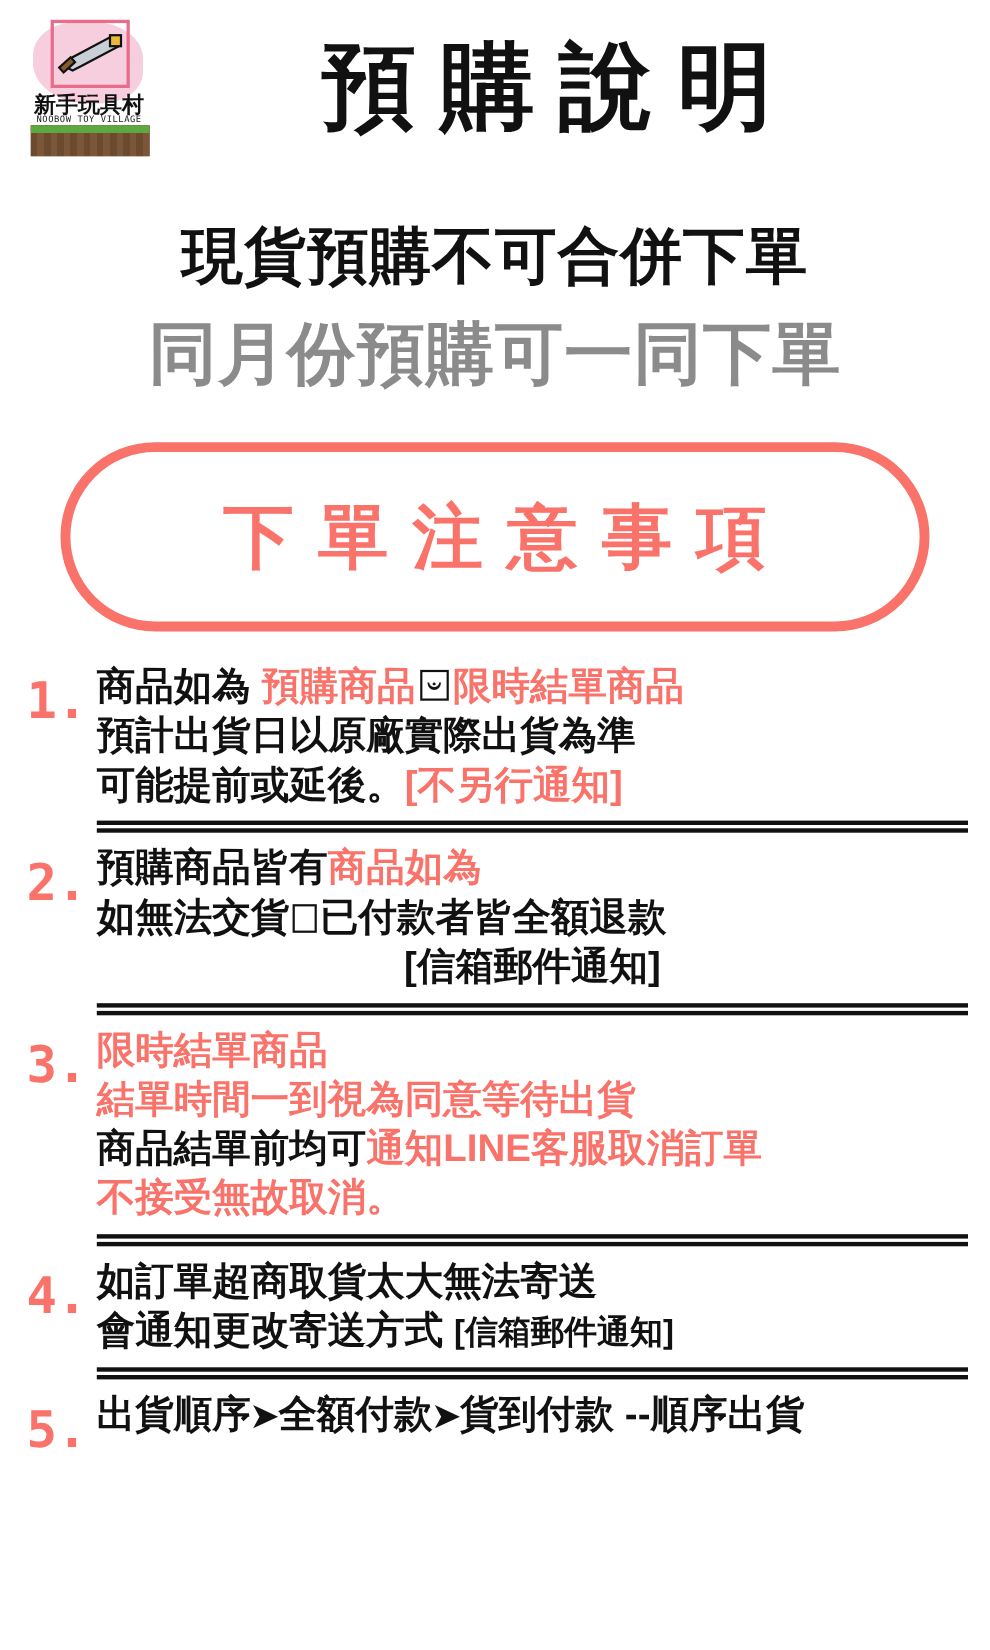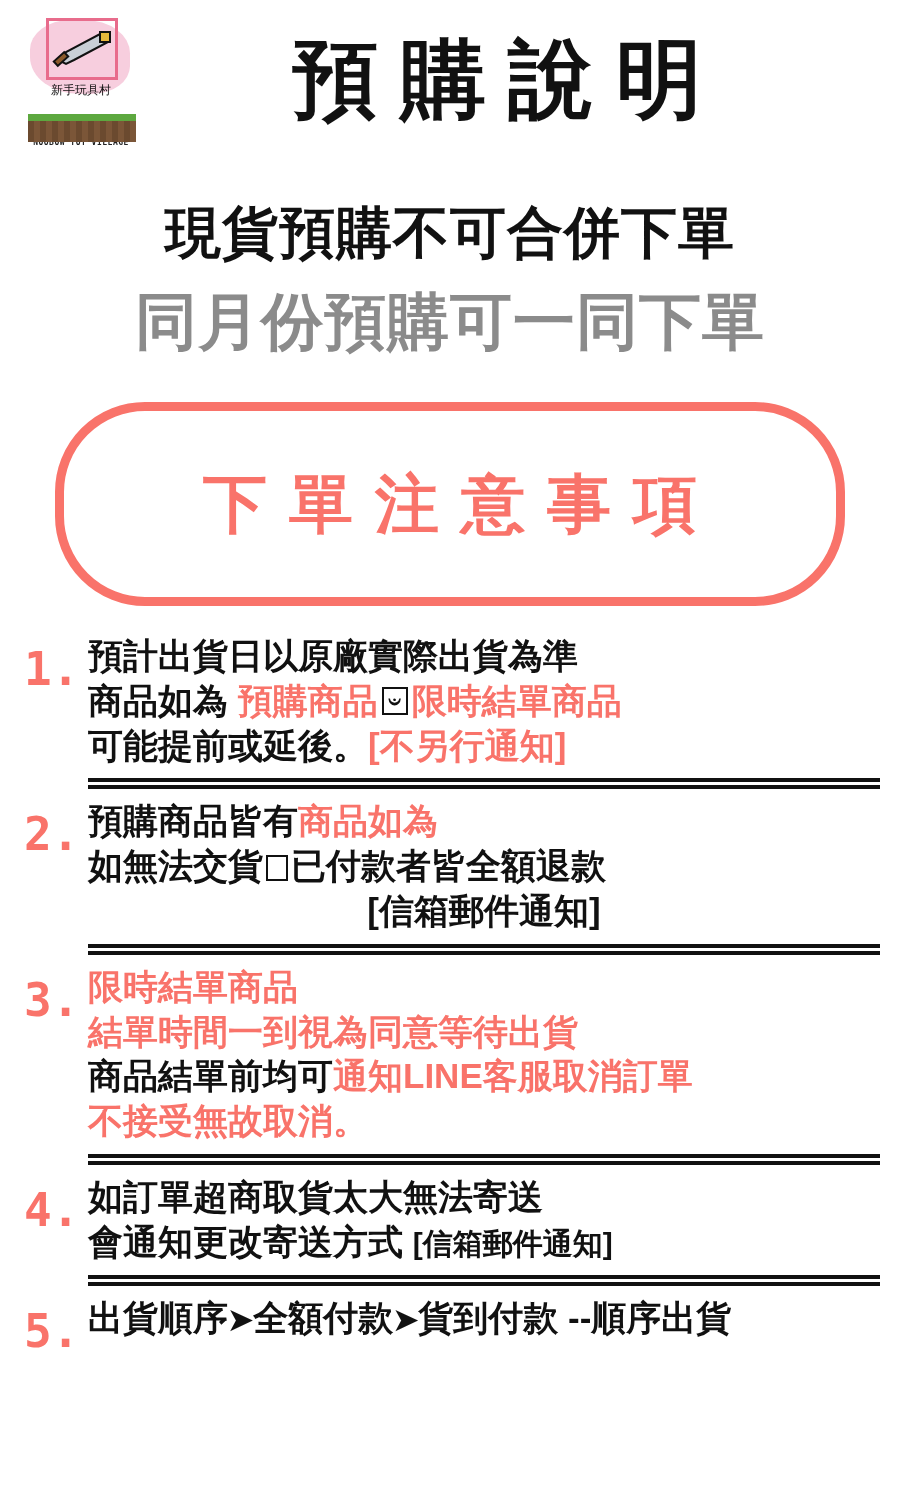--- a/index.html
+++ b/index.html
@@ -54,8 +54,8 @@
     left: 0; top: 66px;
     width: 118px;
     text-align: center;
-    font-size: 12px;
-    font-weight: normal;
+    font-size: 20px;
+    font-weight: bold;
     letter-spacing: 0px;
     color: #111;
   }

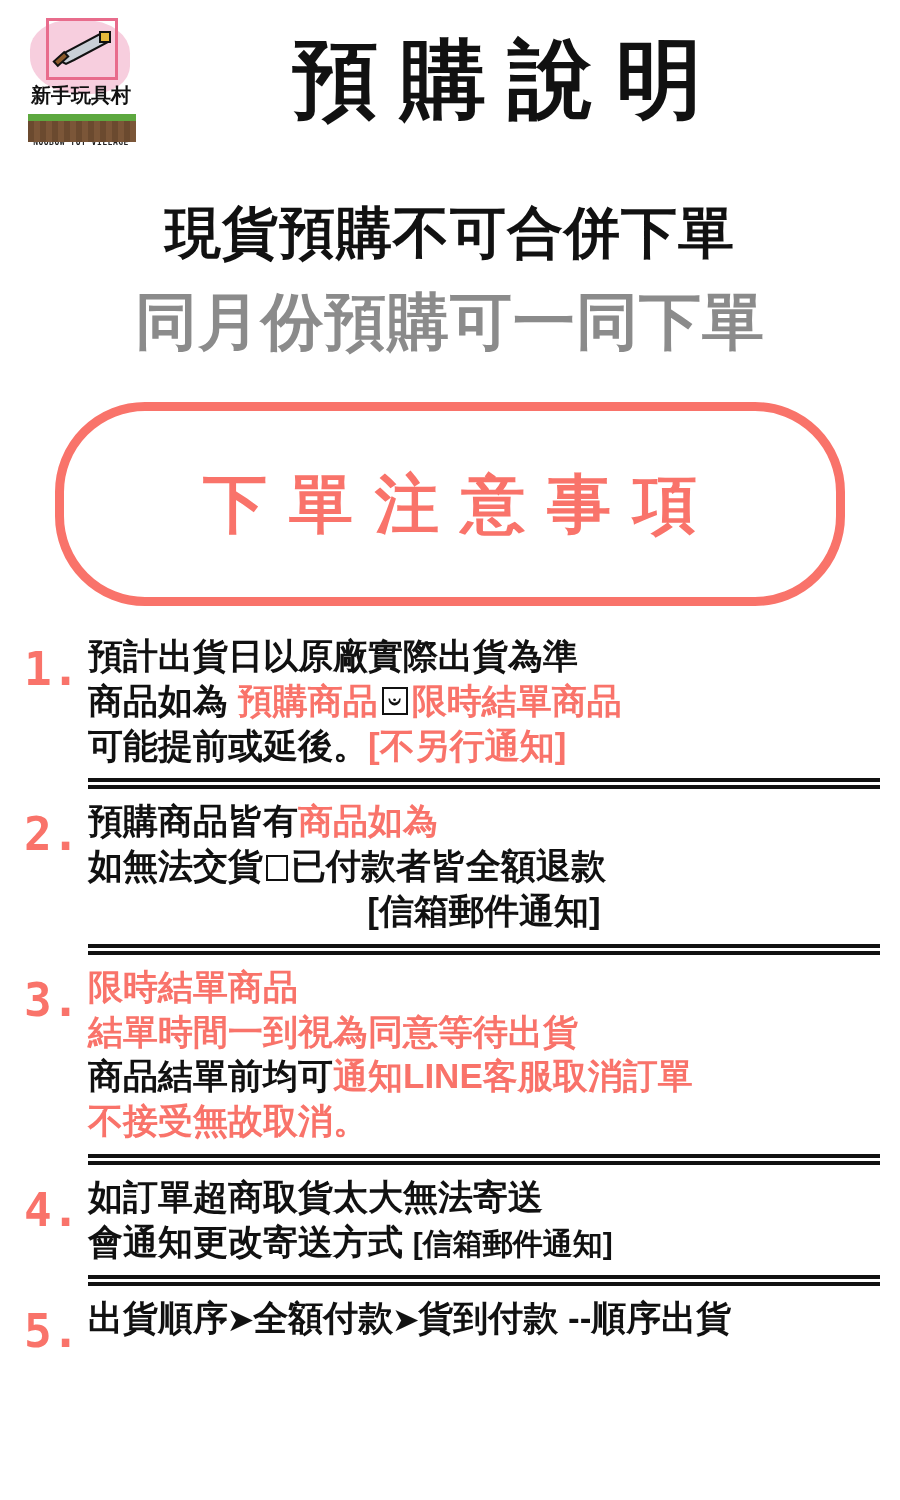--- a/index.html
+++ b/index.html
@@ -65,11 +65,10 @@
     width: 118px;
     text-align: center;
     font-size: 8px;
-    font-weight: bold;
+    font-weight: normal;
     letter-spacing: 0.5px;
     color: #222;
     font-family: "DejaVu Sans Mono", monospace;
-    margin-top: 34px;
   }
   .logo-ground {
     position: absolute;

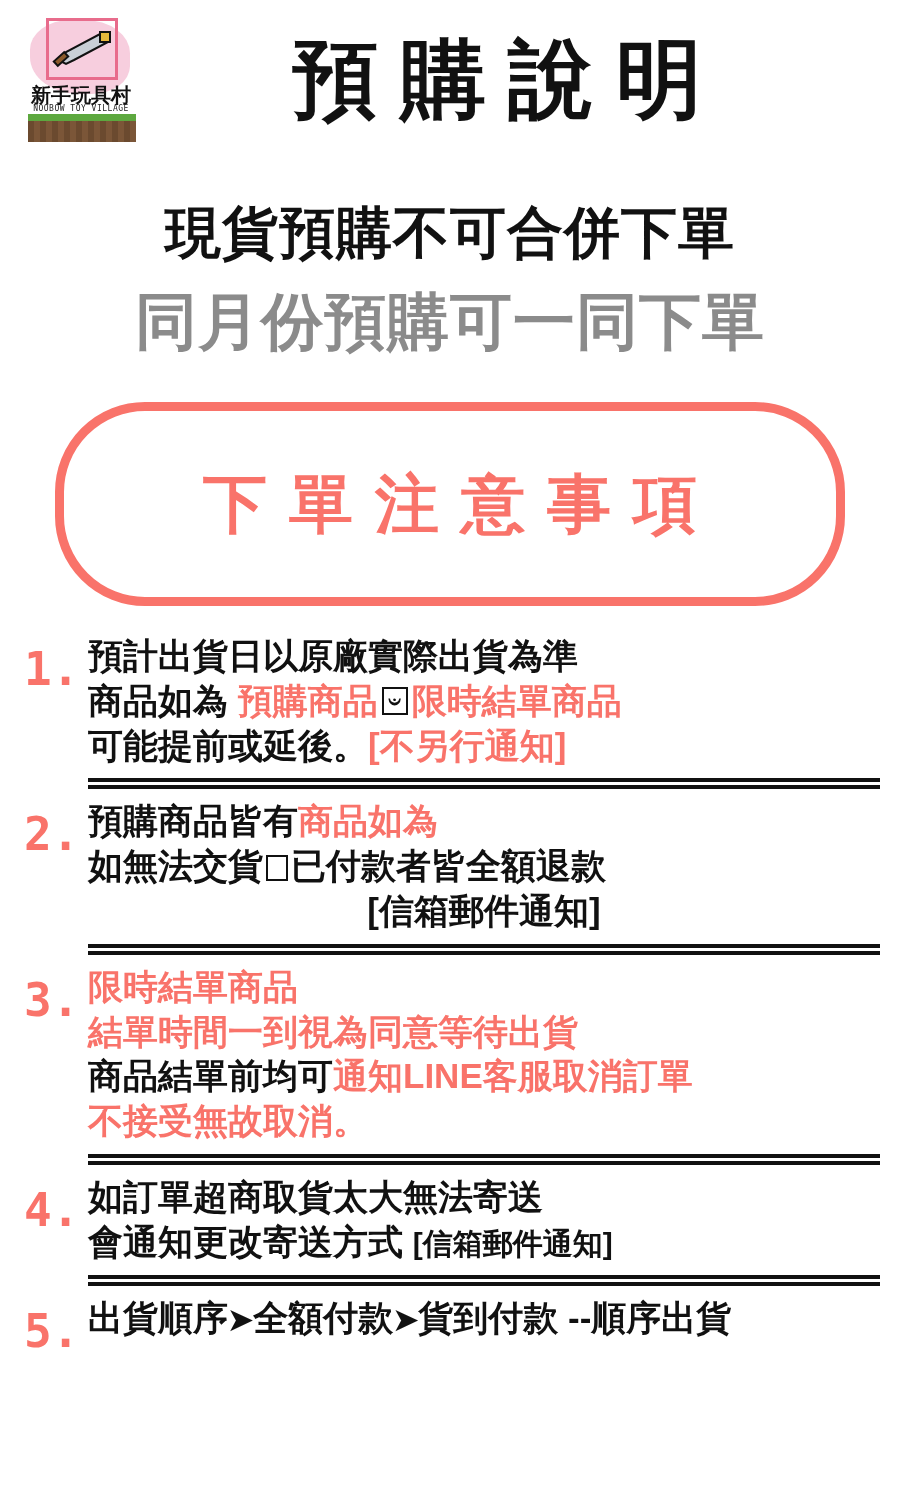--- a/index.html
+++ b/index.html
@@ -116,7 +116,7 @@
   }
   .banner {
     width: 790px;
-    height: 204px;
+    height: 172px;
     border: 9px solid #f9736a;
     border-radius: 90px;
     display: flex;

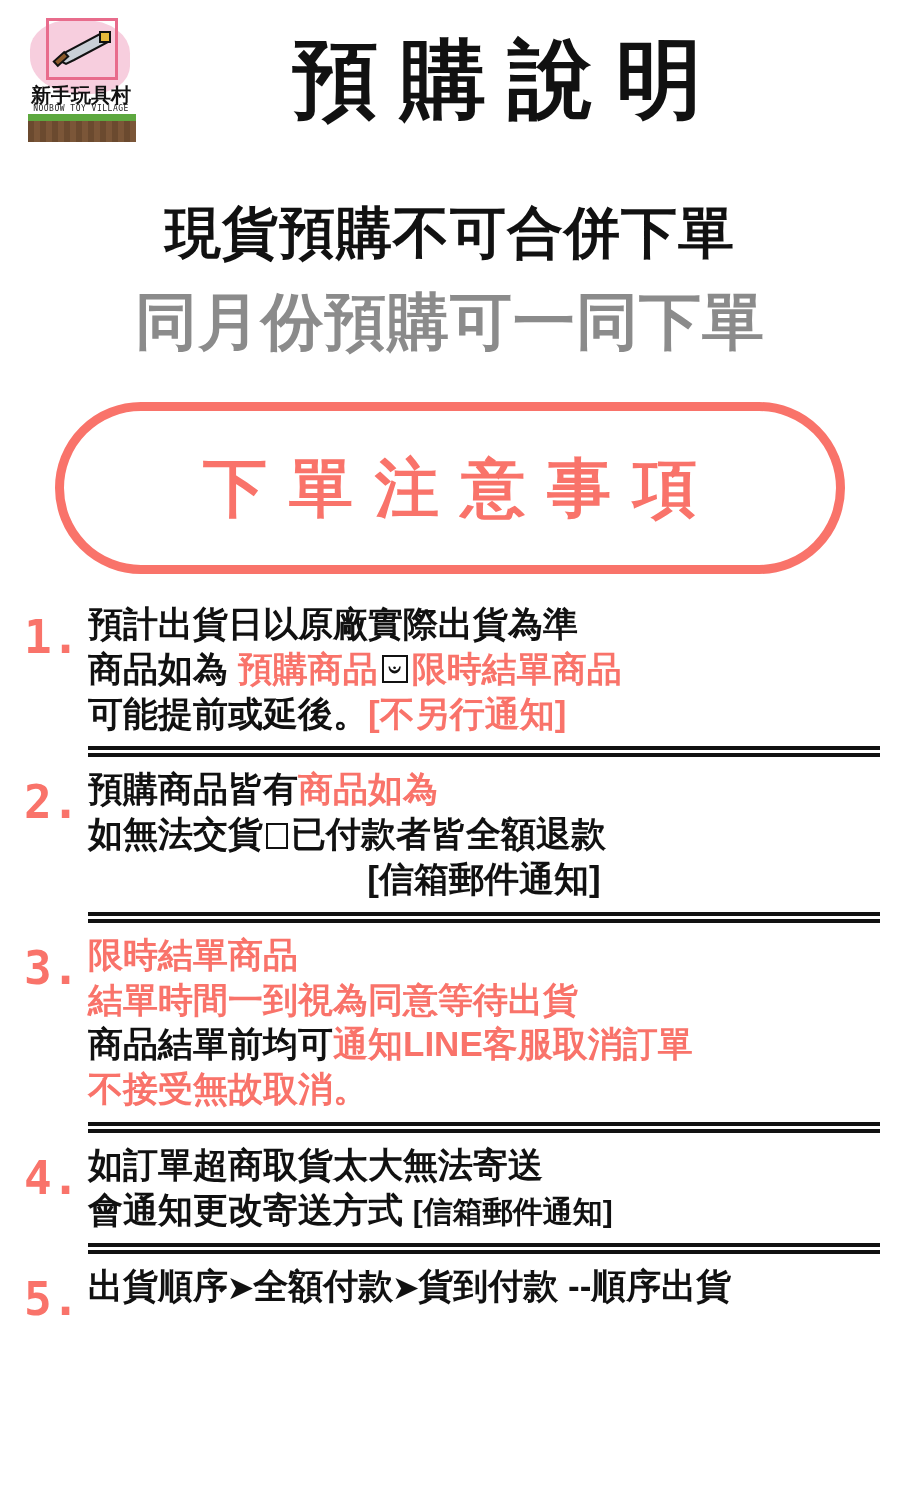--- a/index.html
+++ b/index.html
@@ -228,8 +228,8 @@
     <div class="rule">
       <div class="rule-num">1.</div>
       <div class="rule-body">
+        <div class="line"><span>商品如為 </span><span class="red">預購商品</span><span class="boxglyph">𝄑</span><span class="red">限時結單商品</span></div>
         <div class="line"><span>預計出貨日以原廠實際出貨為準</span></div>
-        <div class="line"><span>商品如為 </span><span class="red">預購商品</span><span class="boxglyph">𝄑</span><span class="red">限時結單商品</span></div>
         <div class="line"><span>可能提前或延後。</span><span class="red">[不另行通知]</span></div>
       </div>
     </div>

